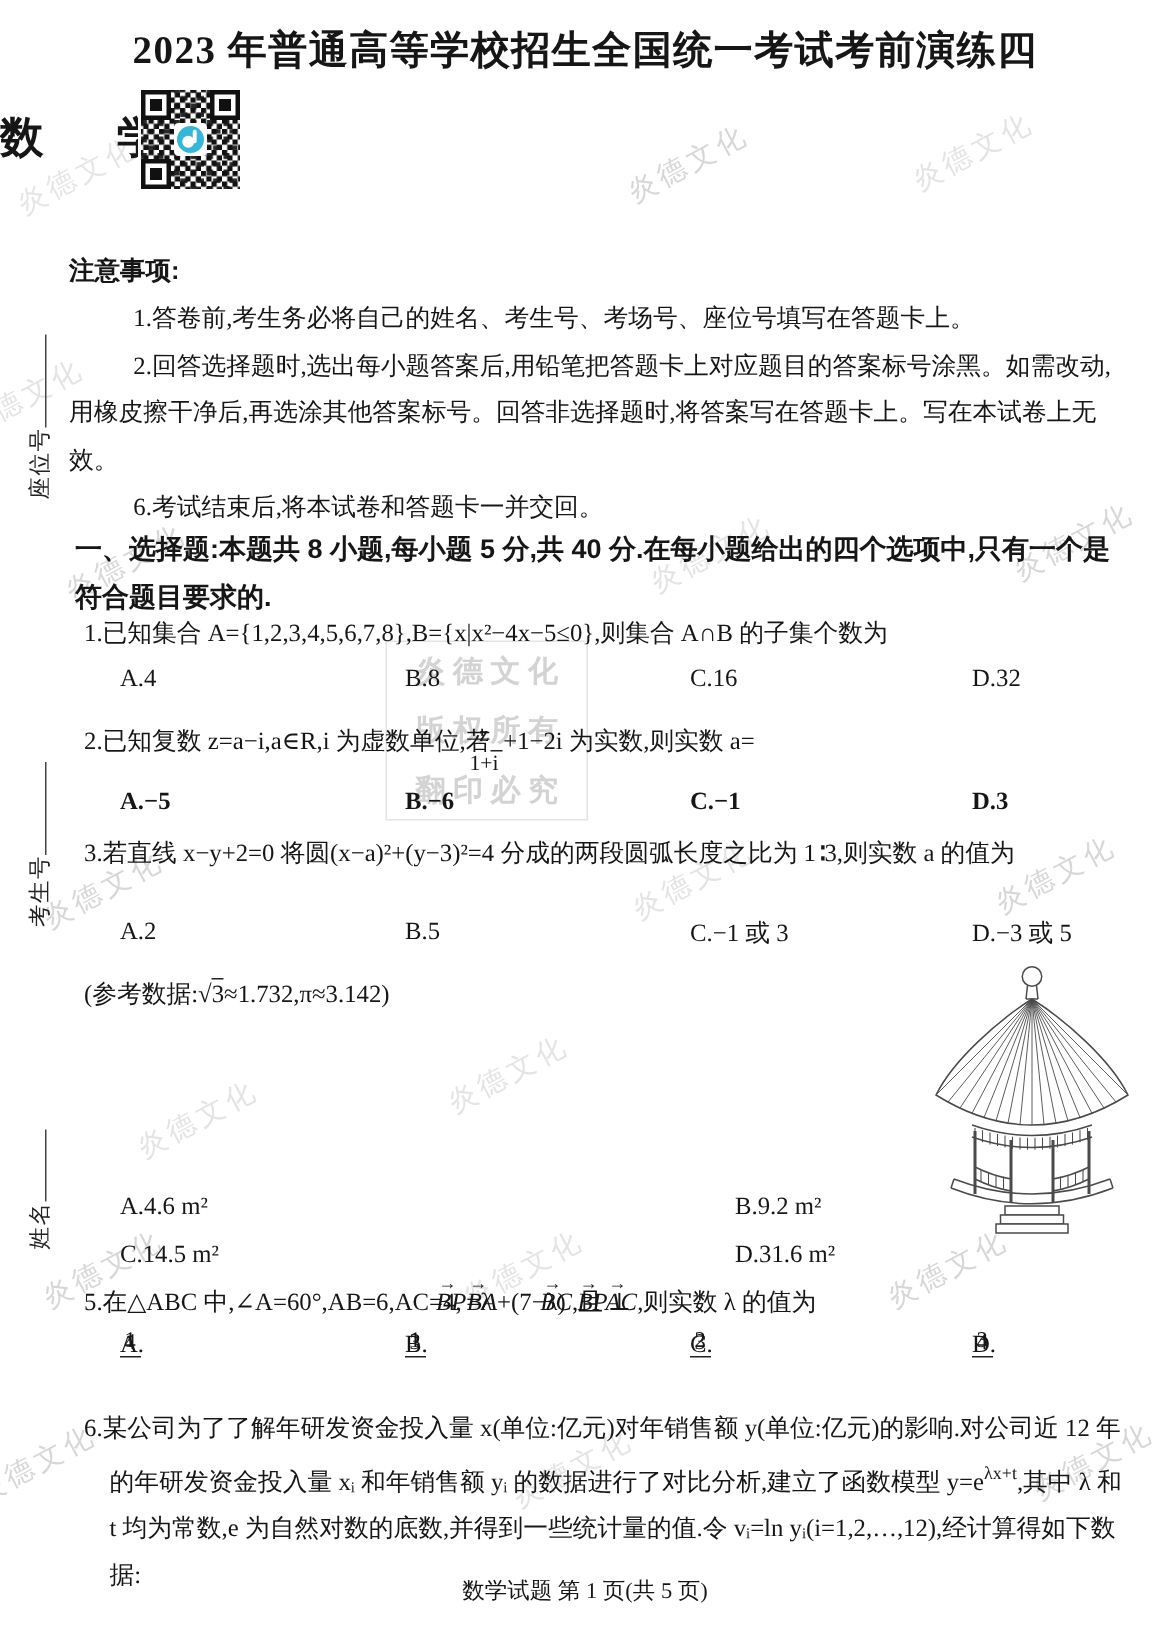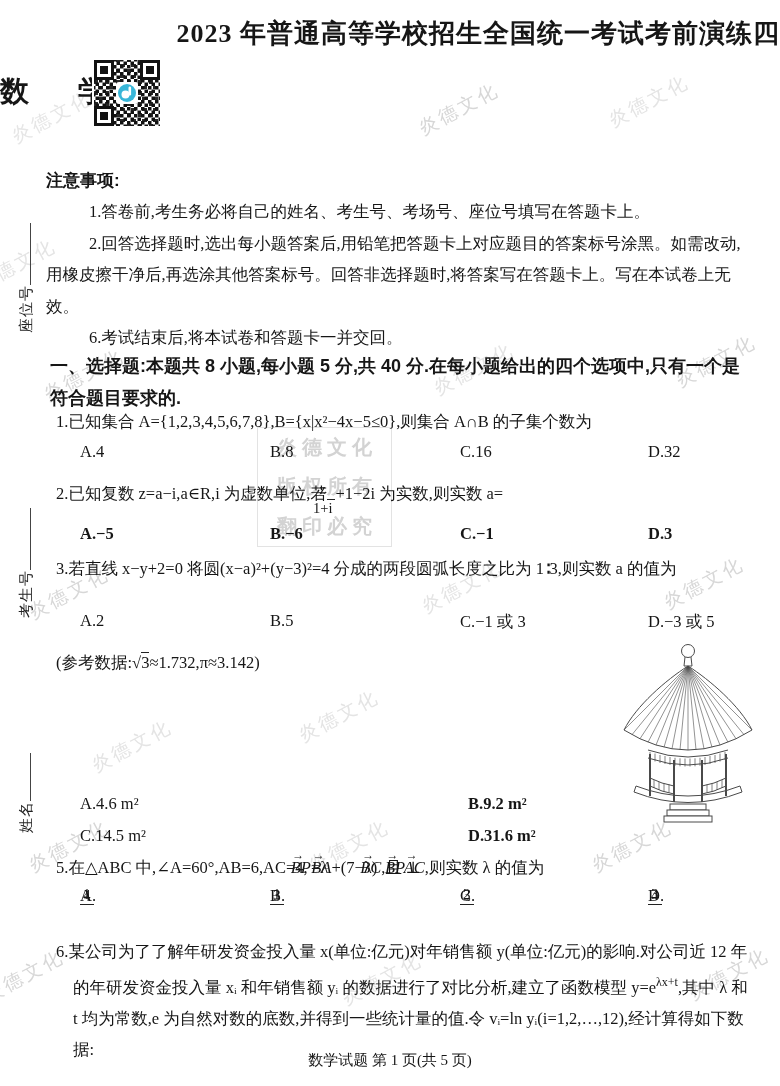--- a/index.html
+++ b/index.html
@@ -25,7 +25,7 @@
 
   
   .content{position:absolute;inset:0;z-index:1;}
-  .title{position:absolute;left:0;top:16px;width:100%;text-align:right;
+  .title{position:absolute;left:0;top:16px;width:100%;text-align:center;
          font-size:26px;font-weight:bold;letter-spacing:1px;}
   .subject{position:absolute;left:0;top:72px;width:100%;text-align:left;
            font-family:"Liberation Sans","DejaVu Sans",sans-serif;

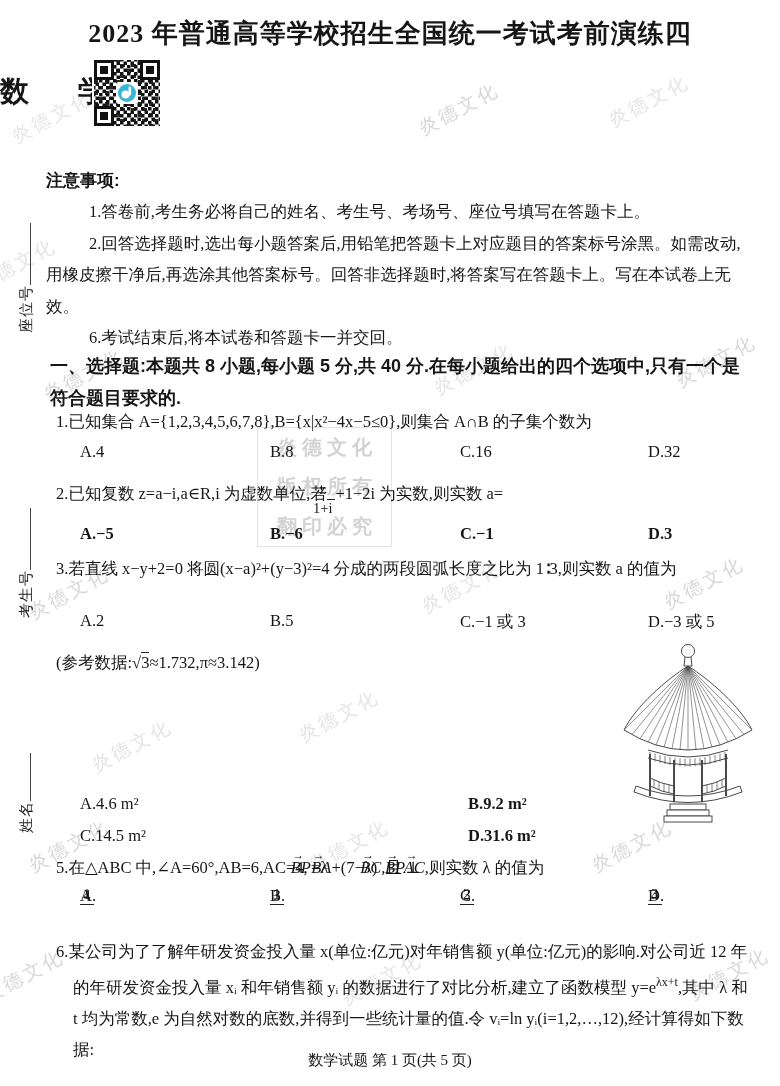--- a/index.html
+++ b/index.html
@@ -56,7 +56,7 @@
   .opts{position:absolute;left:56px;width:698px;height:28px;font-size:16.5px;}
   .opts span{position:absolute;top:0;white-space:nowrap;}
   .oA{left:24px;} .oB{left:214px;} .oC{left:404px;} .oD{left:592px;}
-  .opts2 .oB{left:412px;font-weight:bold;}
+  .opts2 .oB{left:434px;}
 
   .q1{top:406px;} .opts-q1{top:442px;}
   .q2{top:478px;} .opts-q2{top:524px;font-weight:bold;}

